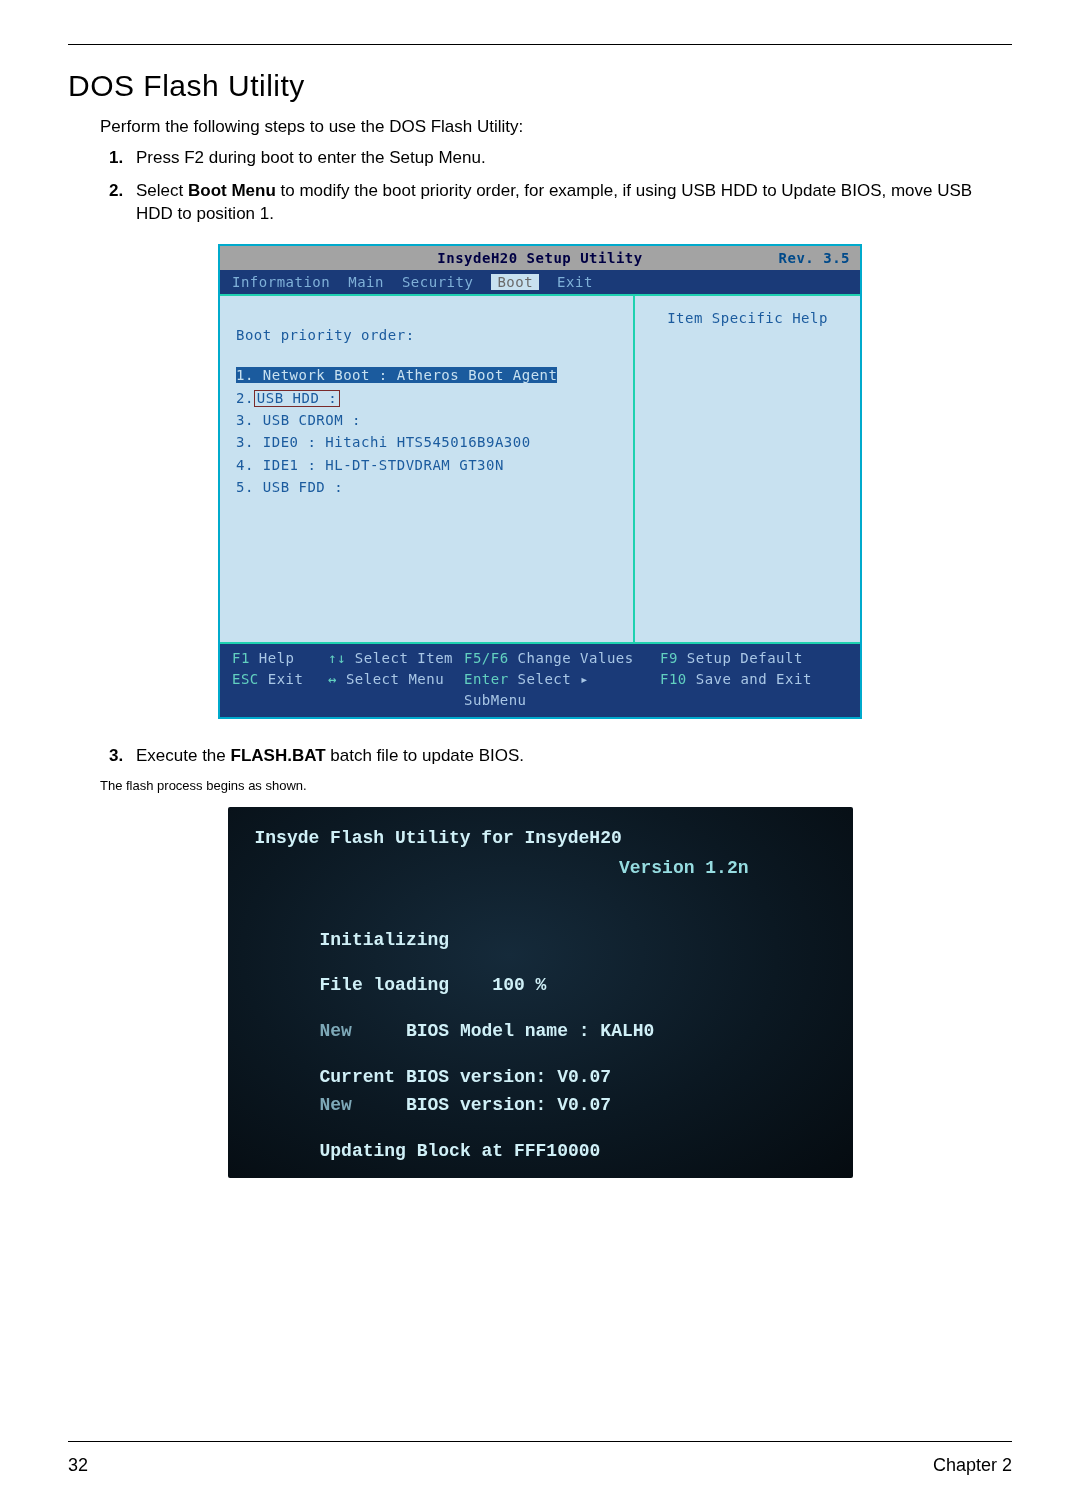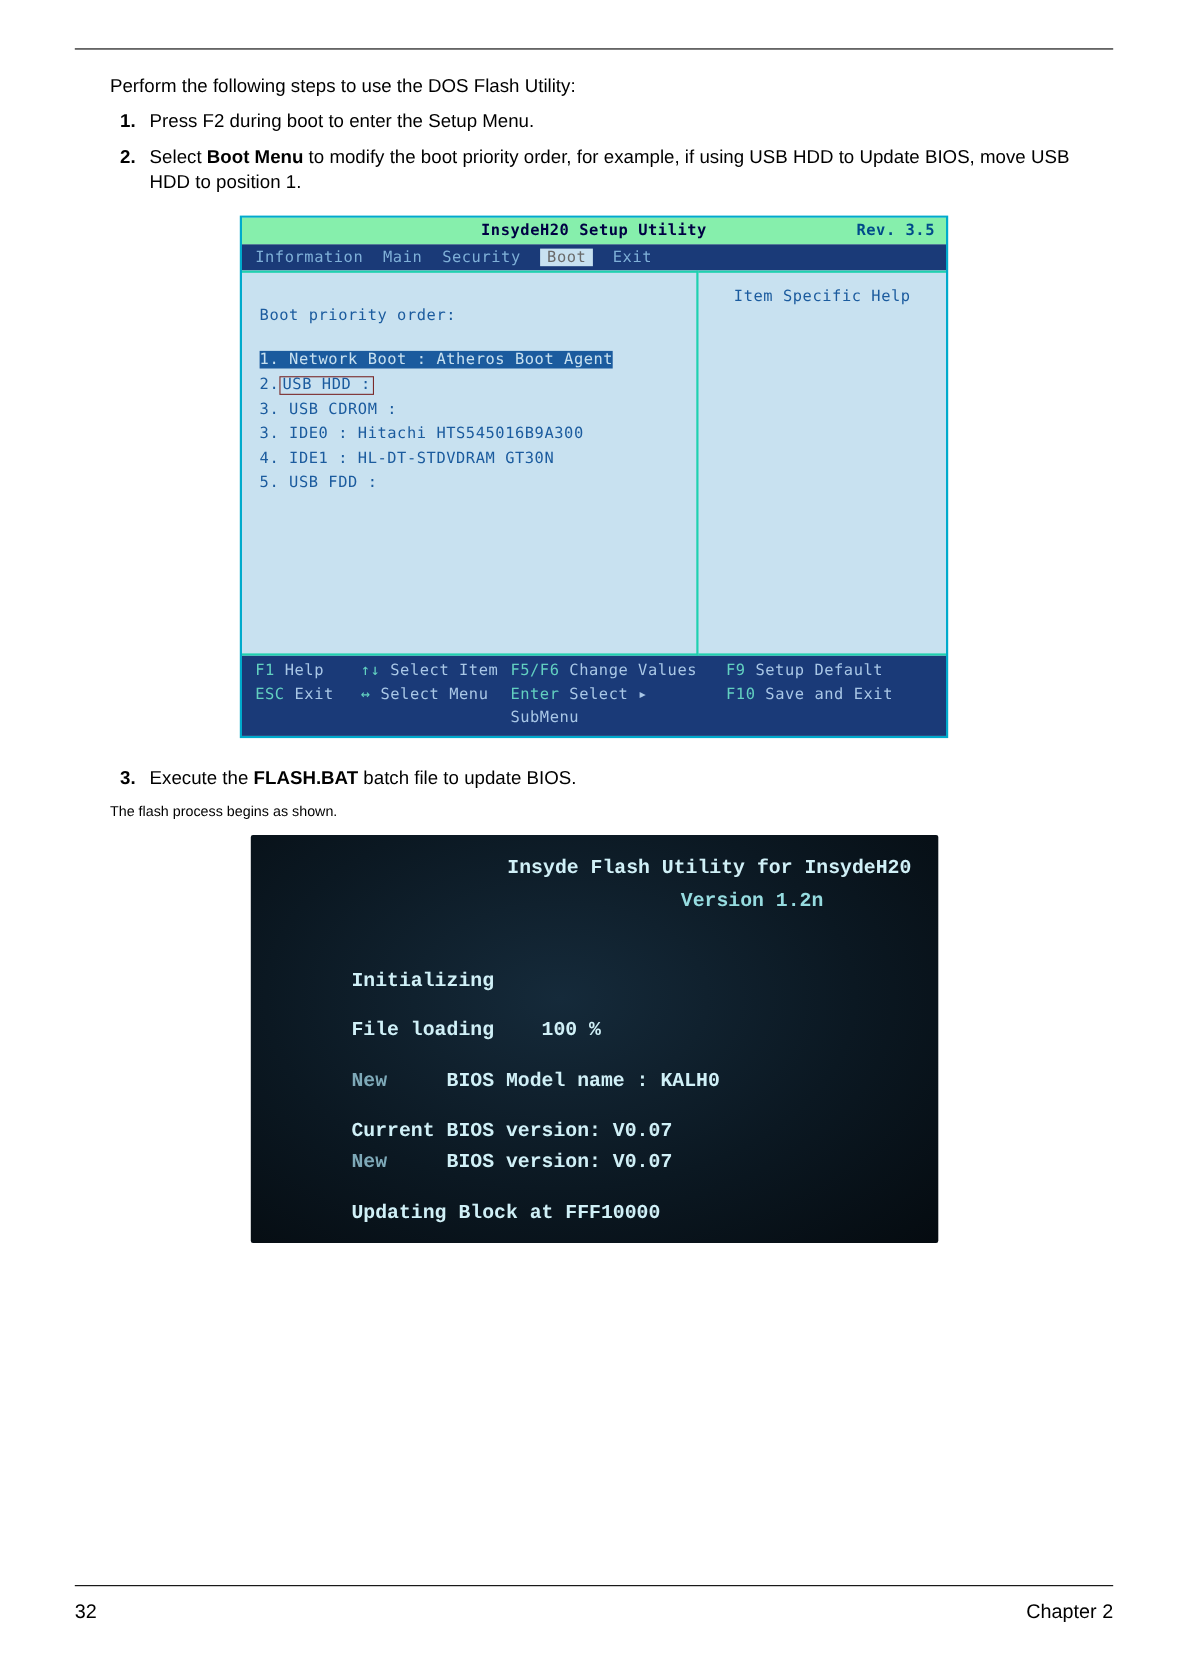--- a/index.html
+++ b/index.html
@@ -194,6 +194,7 @@
 <div class="page">
   <div class="rule-top"></div>
 
+  <h1 class="section-title">DOS Flash Utility</h1>
 
   <p class="intro">Perform the following steps to use the DOS Flash Utility:</p>
 

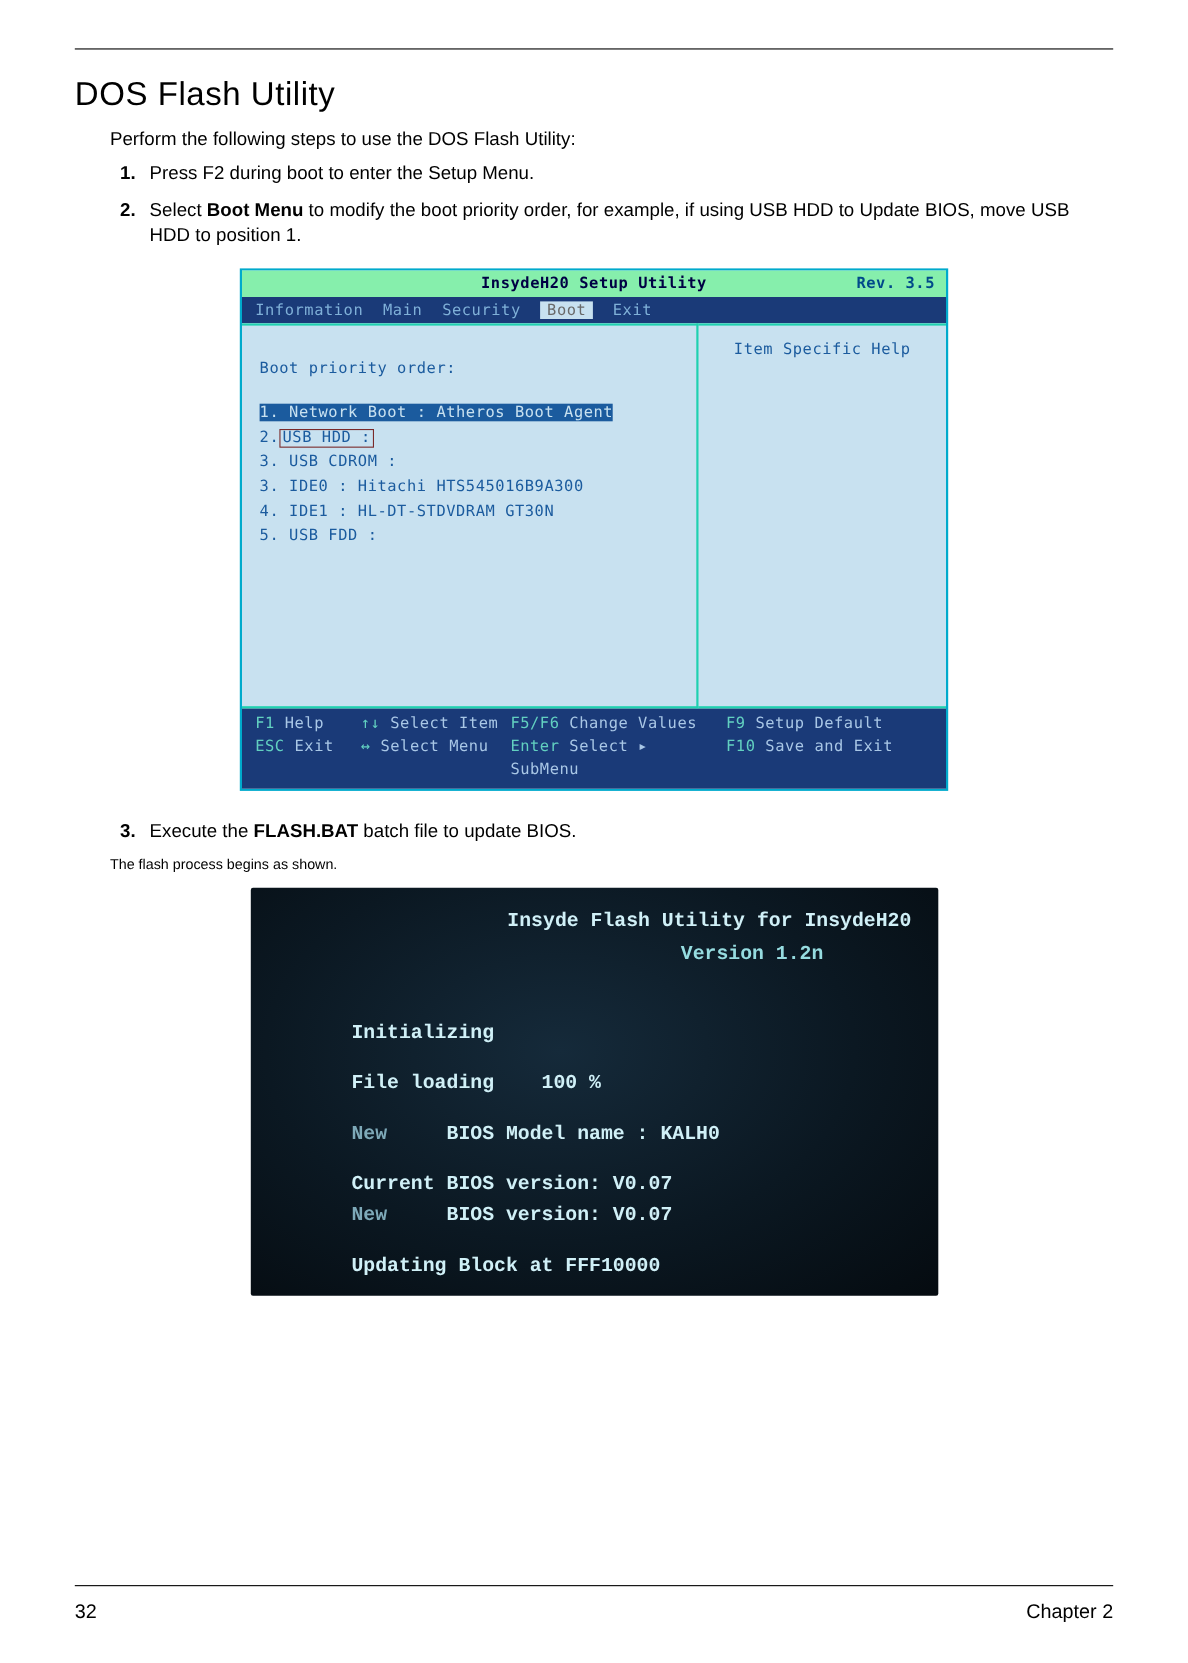--- a/index.html
+++ b/index.html
@@ -76,7 +76,7 @@
     letter-spacing: 0.5px;
   }
   .bios1 .bar-top {
-    background: #86efac;
+    background: #a3a3a3;
     color: #004;
     display: flex;
     justify-content: center;

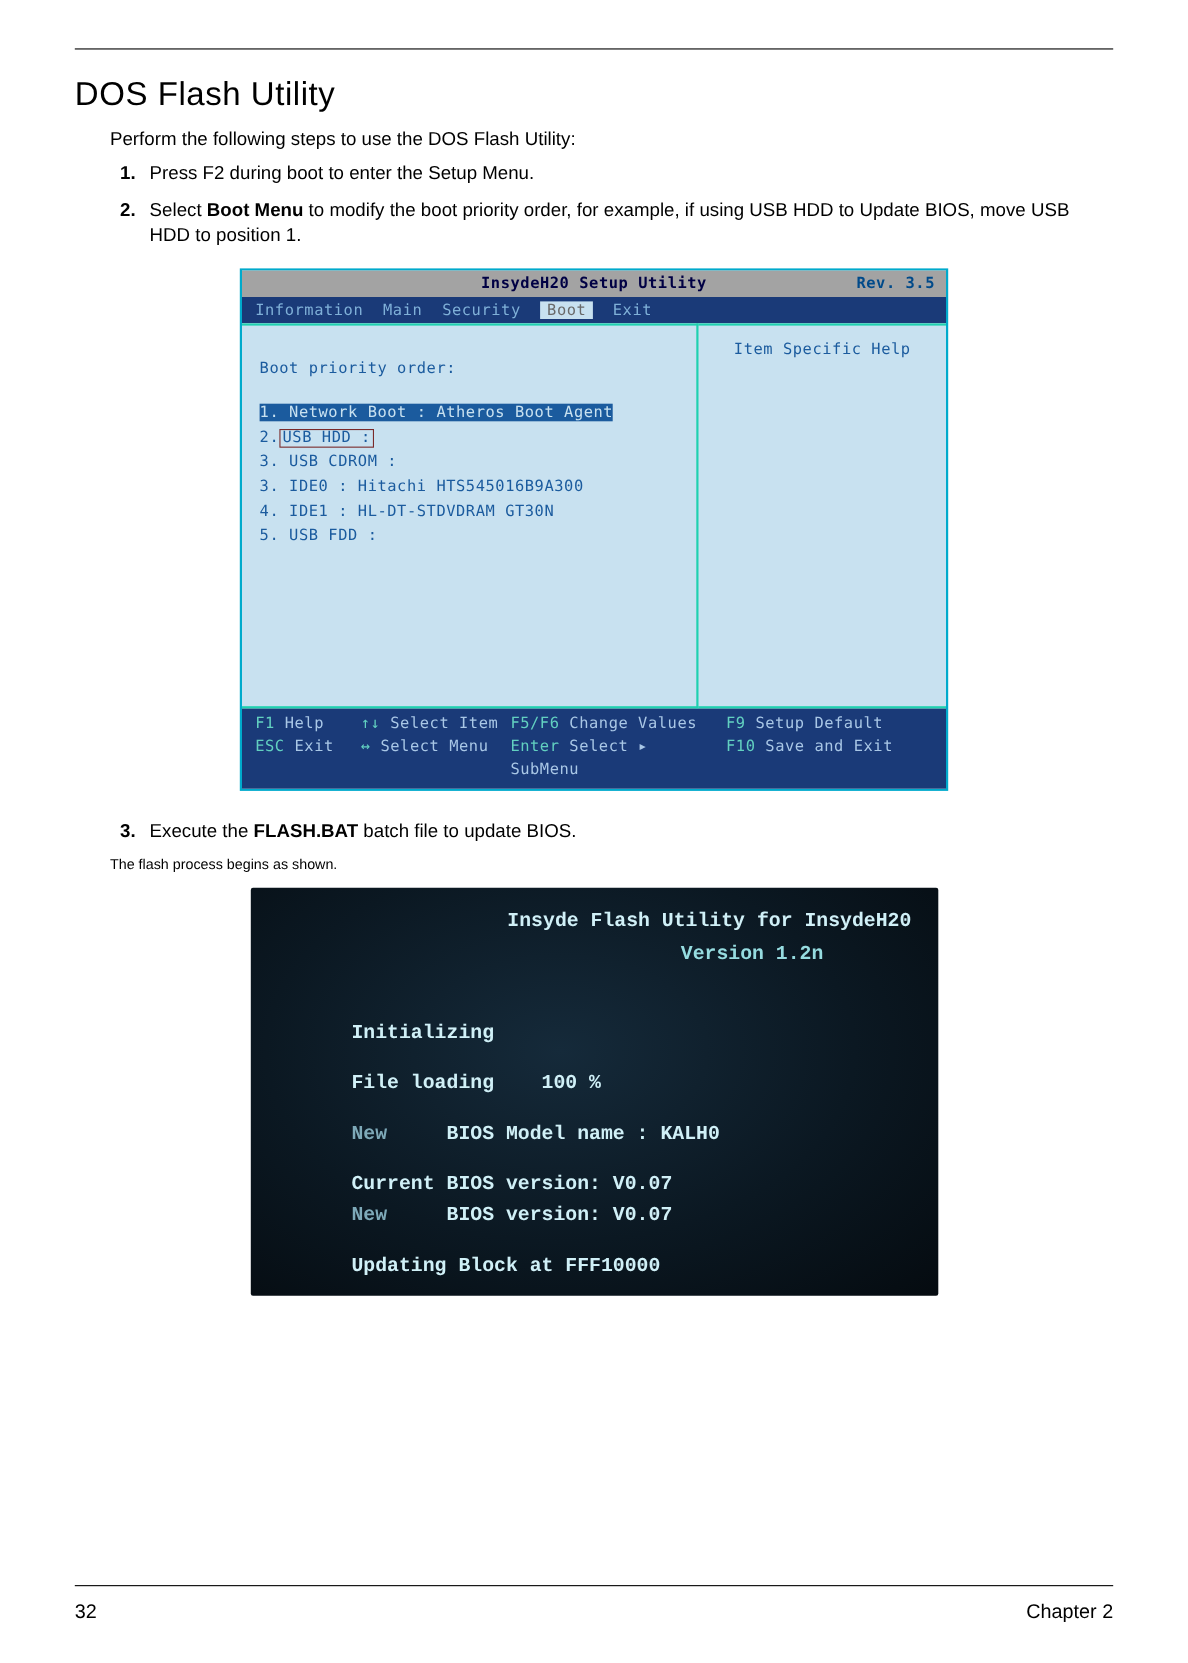--- a/index.html
+++ b/index.html
@@ -173,7 +173,7 @@
     min-height: 350px;
   }
   .console .hdr {
-    text-align: right;
+    text-align: left;
     margin-left: -65px;
     margin-bottom: 2px;
   }

